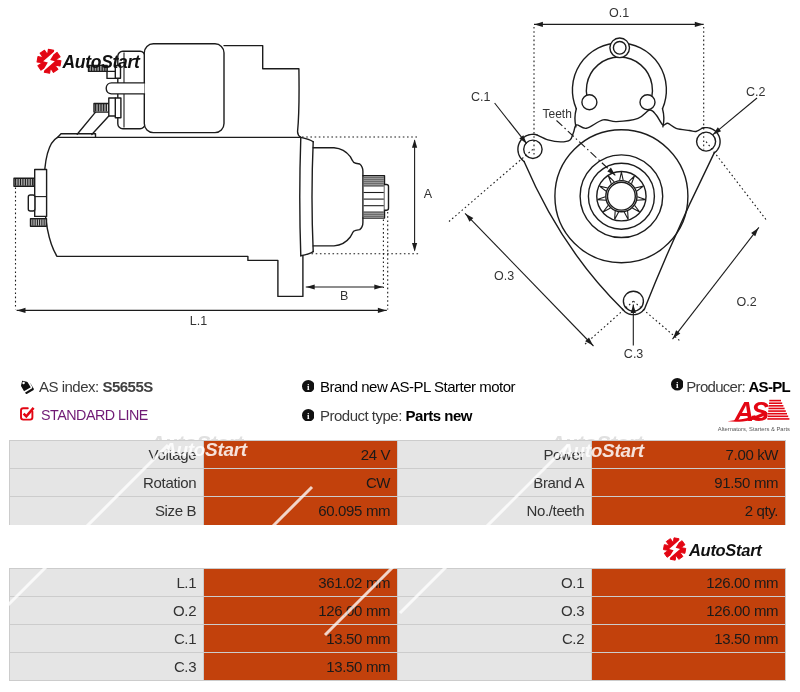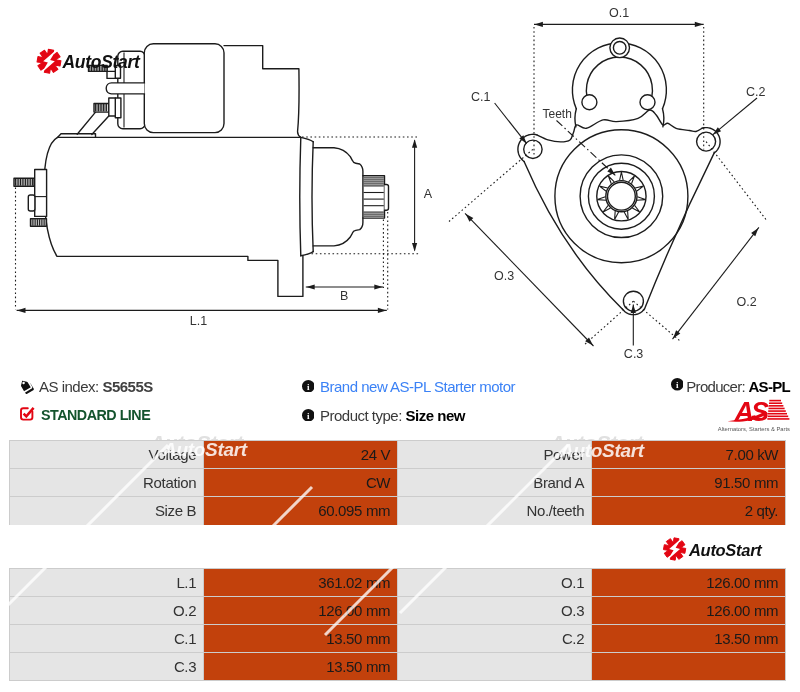--- a/index.html
+++ b/index.html
@@ -188,7 +188,7 @@
       <circle cx="10" cy="10" r="10" fill="#111"></circle>
       <text x="10" y="15.2" font-size="14.5" font-weight="bold" fill="#fff" text-anchor="middle" font-family="Liberation Serif, serif">i</text>
     </svg>
-    <div style="position:absolute;left:320px;top:378px;font-size:15px;letter-spacing:-0.5px;color:#3b82f6">Brand new AS-PL Starter motor</div>
+    <div style="position:absolute;left:320px;top:378px;font-size:15px;letter-spacing:-0.5px;color:#000000">Brand new AS-PL Starter motor</div>
     <svg style="position:absolute;left:670.6px;top:378.2px" width="12.6" height="12.6" viewBox="0 0 20 20">
       <circle cx="10" cy="10" r="10" fill="#111"></circle>
       <text x="10" y="15.2" font-size="14.5" font-weight="bold" fill="#fff" text-anchor="middle" font-family="Liberation Serif, serif">i</text>

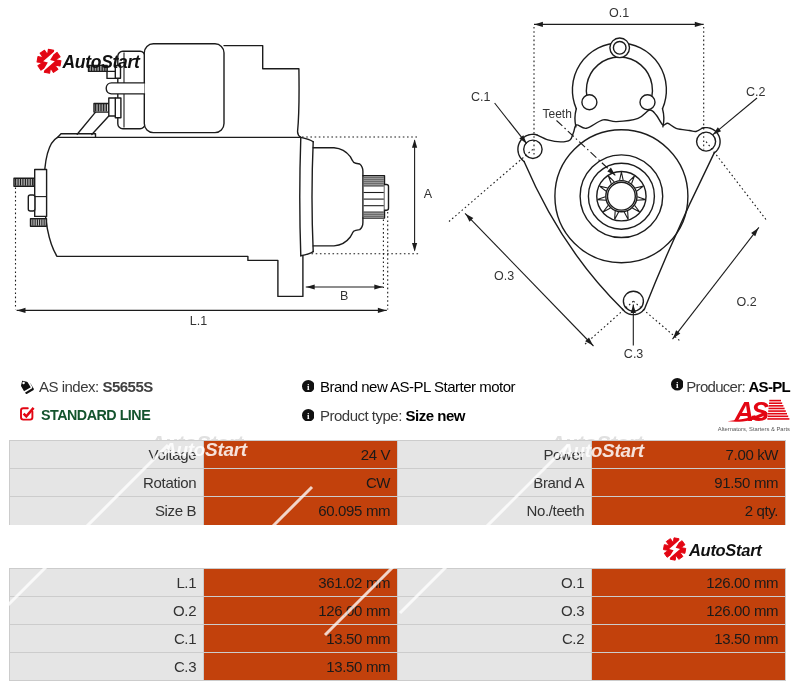--- a/index.html
+++ b/index.html
@@ -198,7 +198,7 @@
       <path d="M12.4,4.6 L12.4,10.3 Q12.4,12.6 10.1,12.6 L3.3,12.6 Q1.0,12.6 1.0,10.3 L1.0,3.5 Q1.0,1.2 3.3,1.2 L7.8,1.2" stroke="#e30613" stroke-width="1.9" fill="none" stroke-linecap="round"></path>
       <path d="M3.6,6.6 L6.3,9.4 L13.6,0.9" stroke="#e30613" stroke-width="2.5" fill="none"></path>
     </svg>
-    <div style="position:absolute;left:41px;top:406.5px;font-size:14.3px;letter-spacing:-0.5px;font-weight:bold;color:#14532d">STANDARD LINE</div>
+    <div style="position:absolute;left:41px;top:406.5px;font-size:14.3px;letter-spacing:-0.5px;font-weight:normal;color:#701a75">STANDARD LINE</div>
     <svg style="position:absolute;left:301.8px;top:408.6px" width="12.6" height="12.6" viewBox="0 0 20 20">
       <circle cx="10" cy="10" r="10" fill="#111"></circle>
       <text x="10" y="15.2" font-size="14.5" font-weight="bold" fill="#fff" text-anchor="middle" font-family="Liberation Serif, serif">i</text>

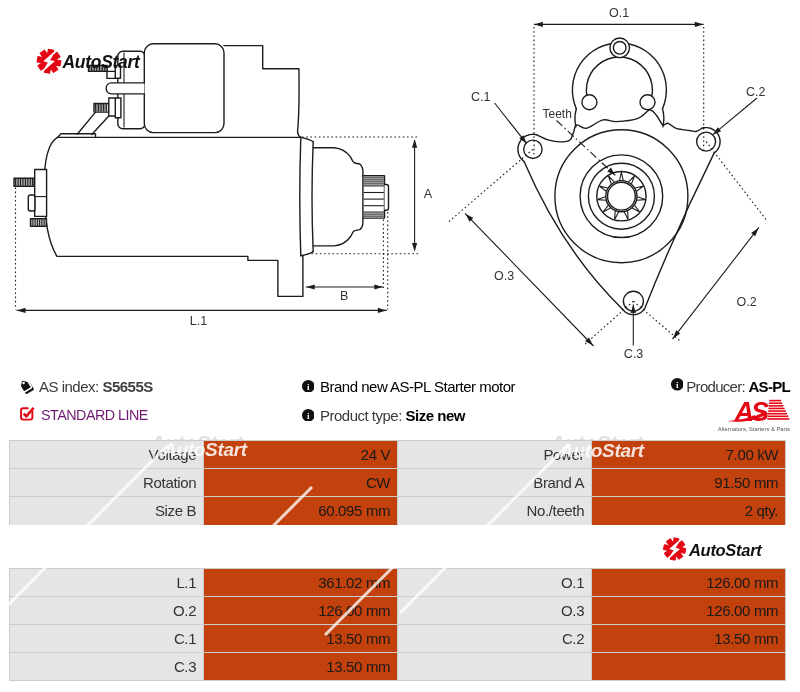--- a/index.html
+++ b/index.html
@@ -203,7 +203,7 @@
       <circle cx="10" cy="10" r="10" fill="#111"></circle>
       <text x="10" y="15.2" font-size="14.5" font-weight="bold" fill="#fff" text-anchor="middle" font-family="Liberation Serif, serif">i</text>
     </svg>
-    <div style="position:absolute;left:320px;top:406.5px;font-size:15px;letter-spacing:-0.5px;color:#3a3a3a">Product type: <b style="color:#000">Size new</b></div>
+    <div style="position:absolute;left:320px;top:406.5px;font-size:15px;letter-spacing:-0.5px;color:#3a3a3a">Product type: <b style="color:#000">Parts new</b></div>
 <svg style="position:absolute;left:712px;top:396px" width="80" height="36" viewBox="0 0 80 36">
       <text x="22.5" y="24.8" font-size="27" font-weight="bold" font-style="italic" fill="#e30613" font-family="Liberation Sans, sans-serif" letter-spacing="-3">AS</text>
       <path d="M56,17.5 C43,25.3 28,26.6 15.5,25.3 C30,23.4 45,21 53.5,15 Z" fill="#e30613"></path>

